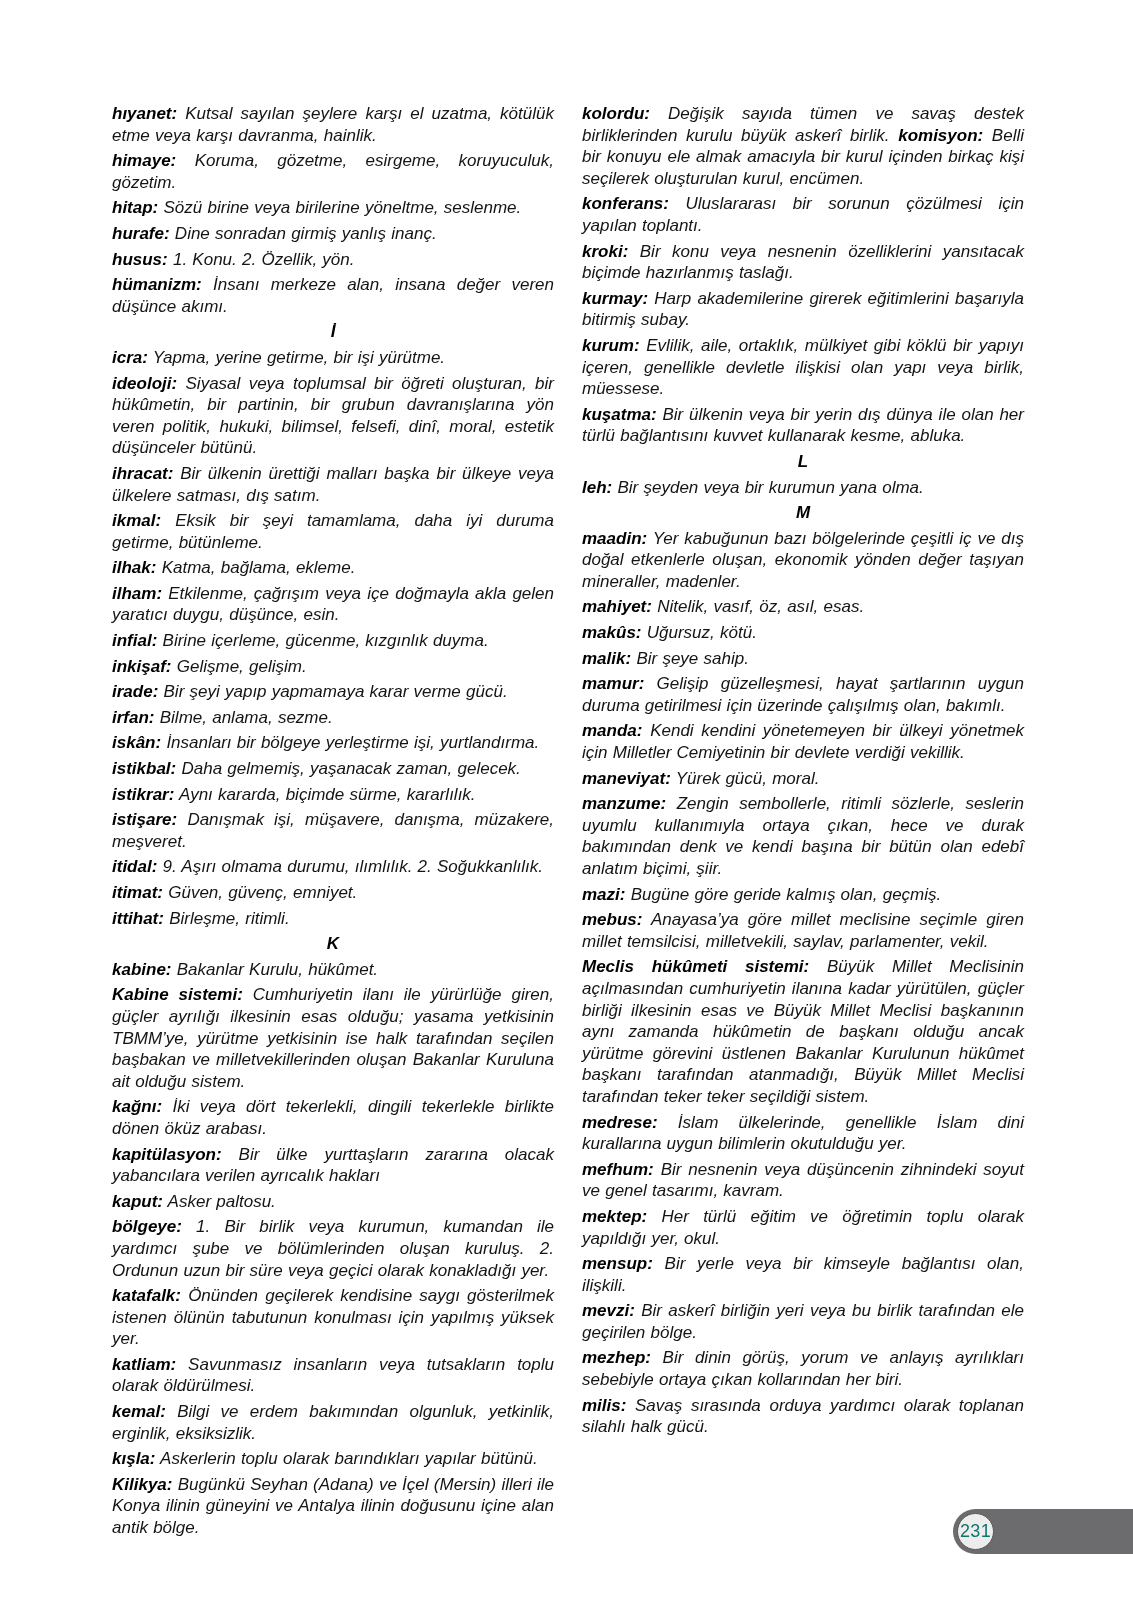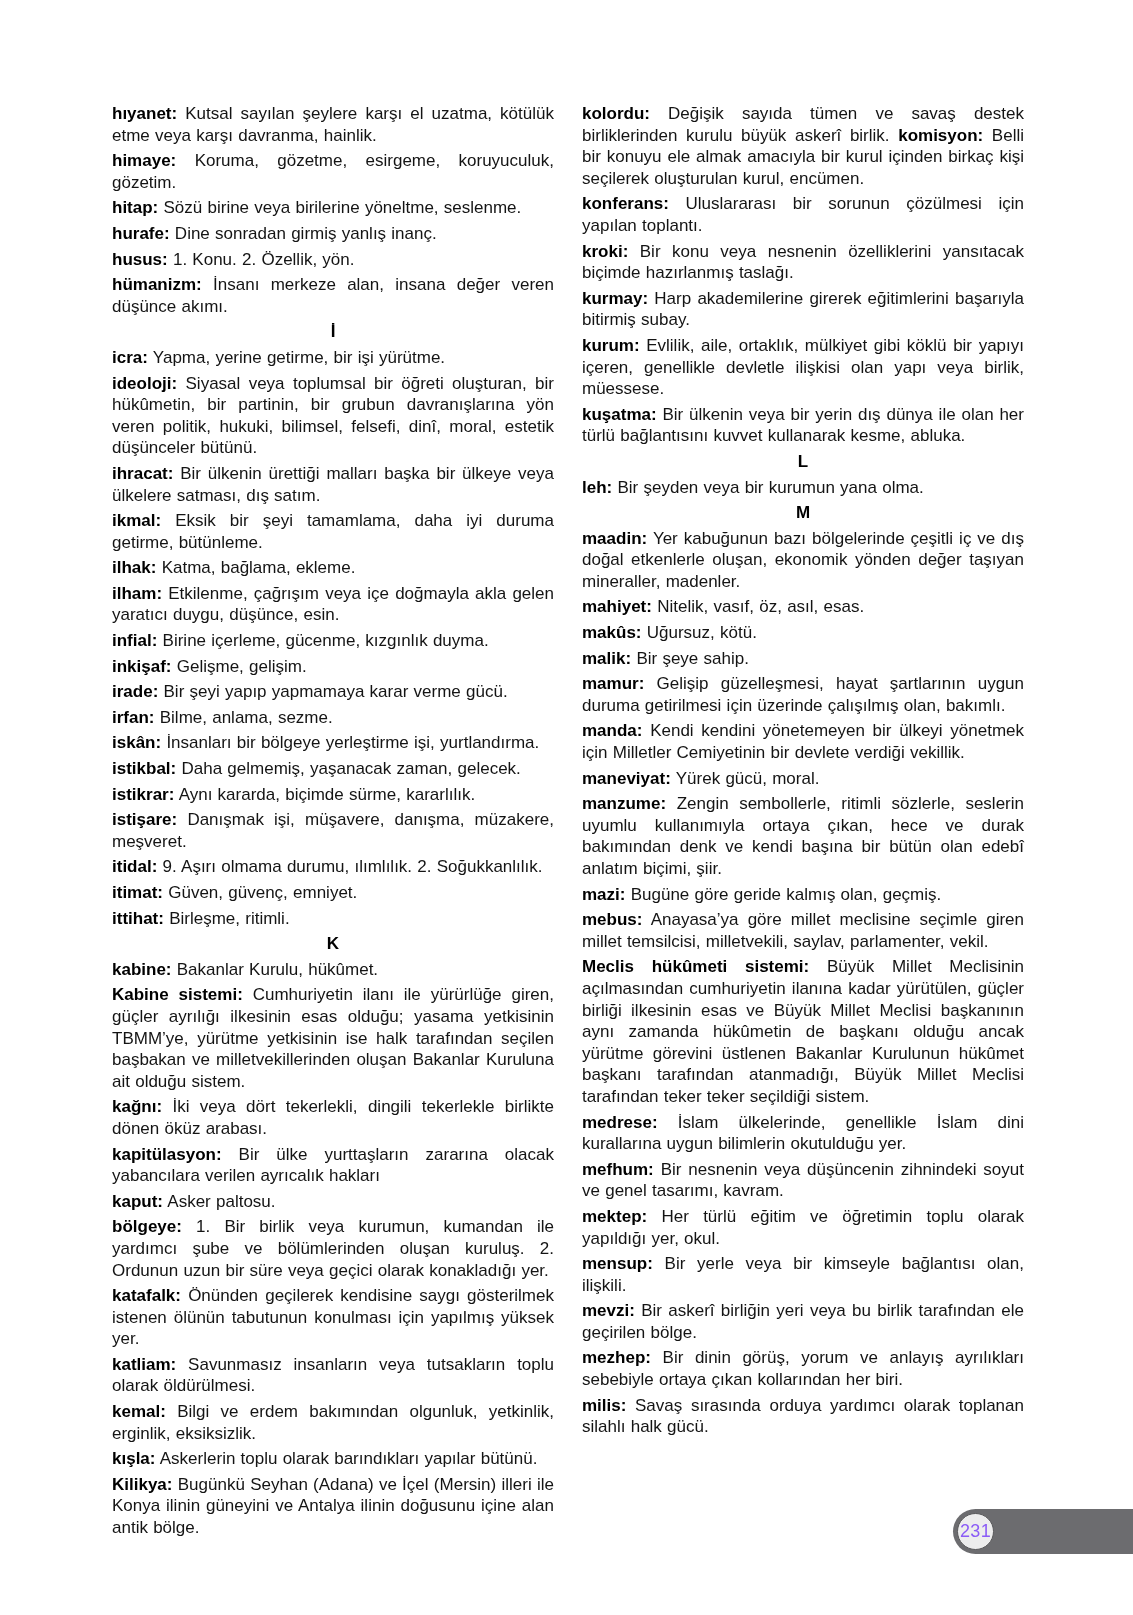--- a/index.html
+++ b/index.html
@@ -24,6 +24,7 @@
     line-height:21.6px;
     text-align:justify;
     color:#141414;
+    font-style:italic;
   }
   .col p{
     margin:0 0 4px 0;

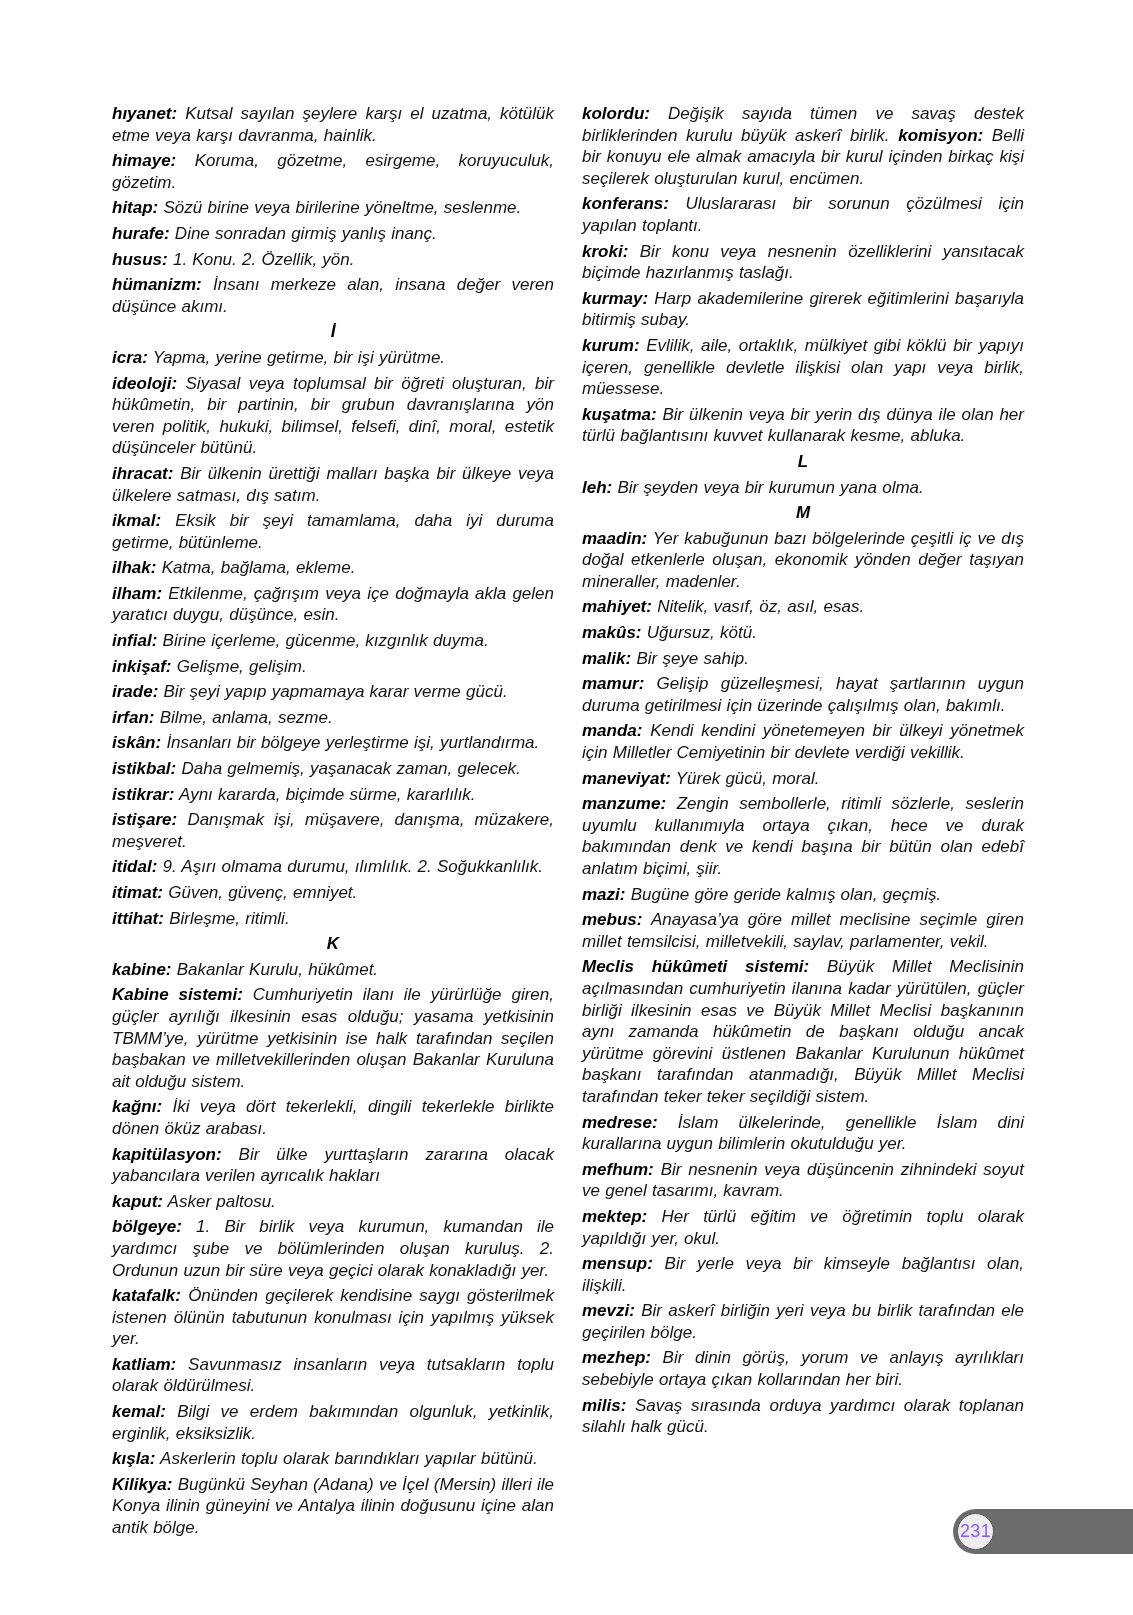--- a/index.html
+++ b/index.html
@@ -61,7 +61,7 @@
   }
   .page-badge-number{
     font-size:18px;
-    color:#8b5cf6;
+    color:#0f766e;
     letter-spacing:0.3px;
   }
 </style>

